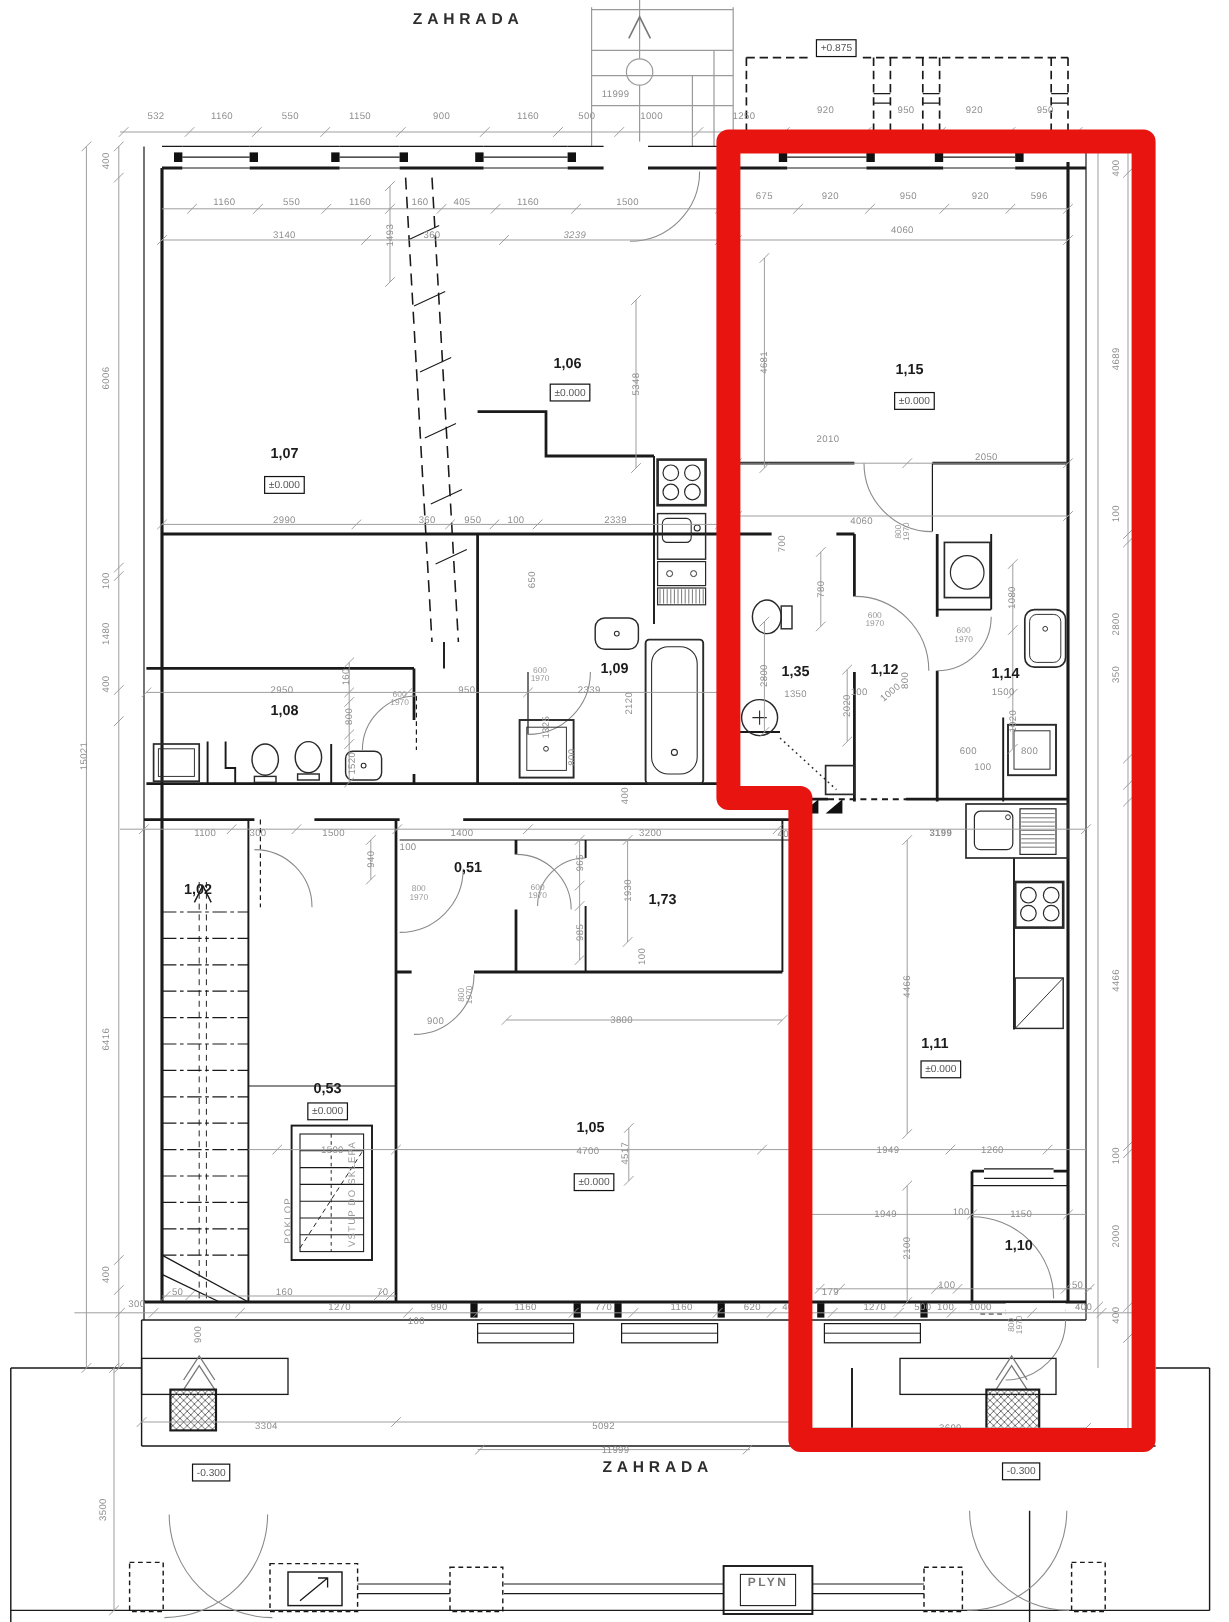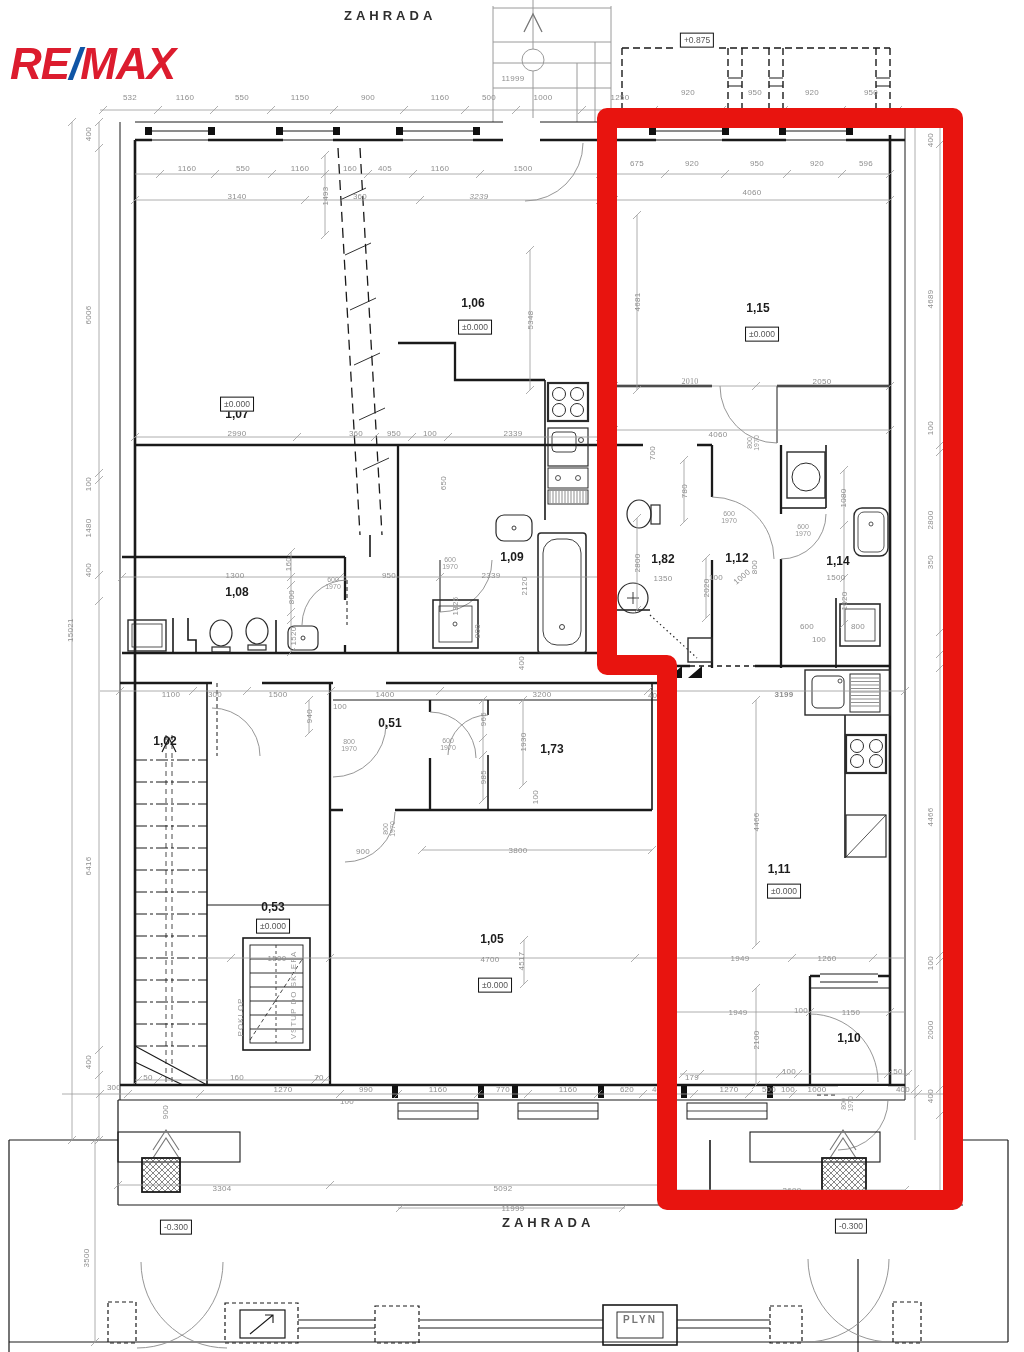--- a/index.html
+++ b/index.html
@@ -281,7 +281,6 @@
 </svg>
 
 <div id="ann">
-  <div class="logo"><span id="logo-re" style="color: rgb(220, 28, 46);">RE</span><span id="logo-slash" style="color: rgb(16, 85, 165);">/</span><span id="logo-max" style="color: rgb(220, 28, 46);">MAX</span></div>
   <div class="garden garden-top">ZAHRADA</div>
   <div class="garden garden-bottom">ZAHRADA</div>
   <div class="plyn">PLYN</div>

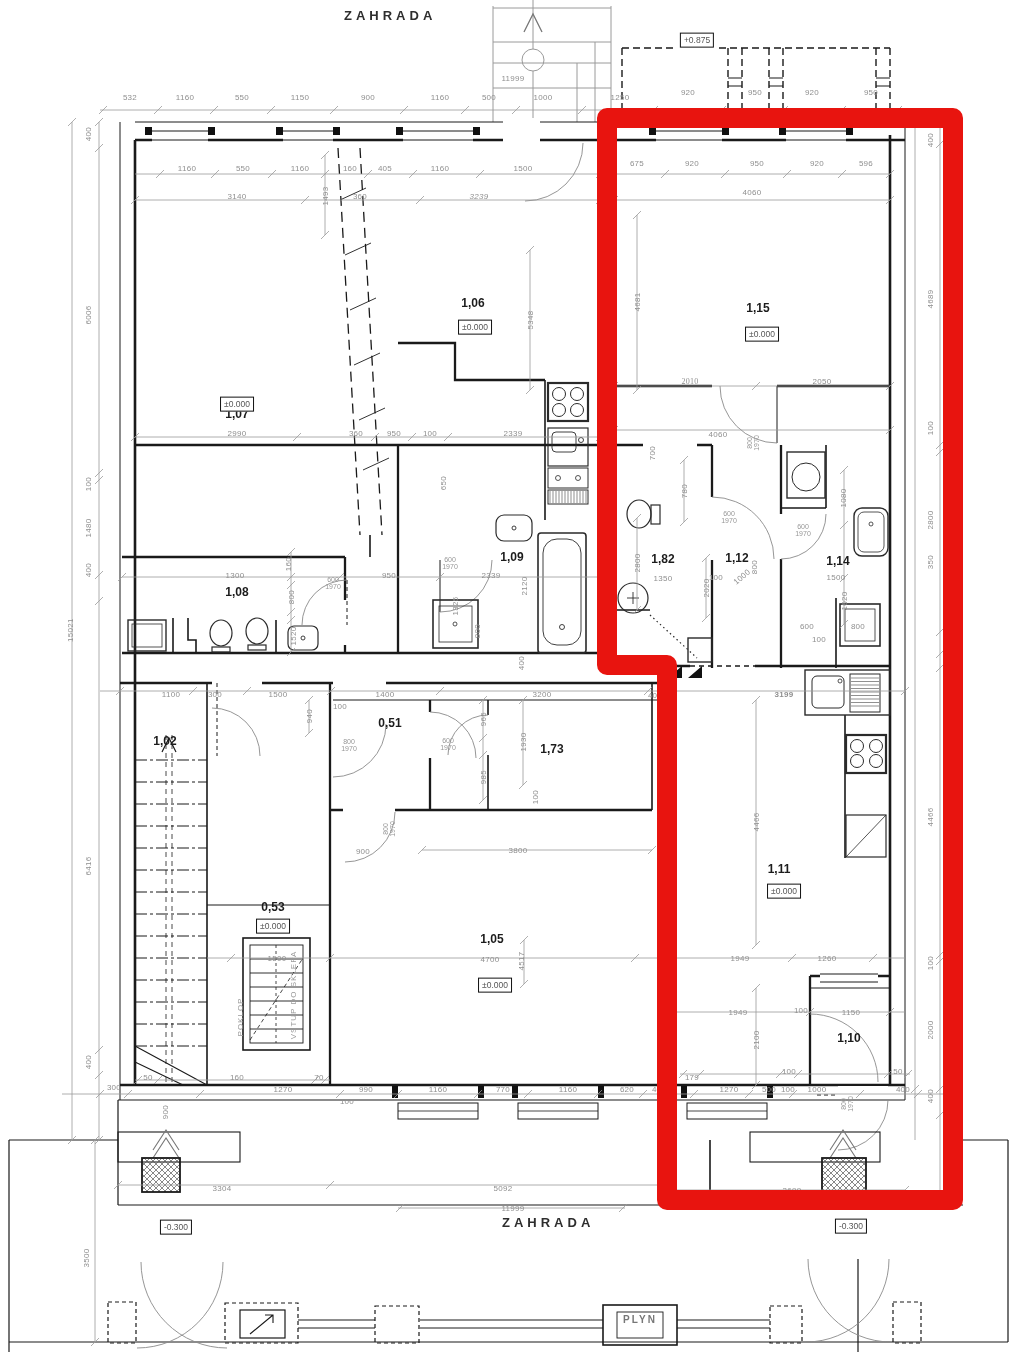--- a/index.html
+++ b/index.html
@@ -341,7 +341,7 @@
       <div class="ann dim" style="left: 325px; top: 196px; transform: translate(-50%, -50%) rotate(-90deg);">1493</div>
       <div class="ann dim" style="left: 530px; top: 320px; transform: translate(-50%, -50%) rotate(-90deg);">5348</div>
       <div class="ann dim" style="left: 637px; top: 302px; transform: translate(-50%, -50%) rotate(-90deg);">4681</div>
-      <div class="ann dim" style="left: 690px; top: 381px; transform: translate(-50%, -50%); font-family: Liberation Serif, serif;">2010</div>
+      <div class="ann dim" style="left: 690px; top: 366px; transform: translate(-50%, -50%);">2010</div>
       <div class="ann dim" style="left: 822px; top: 381px; transform: translate(-50%, -50%);">2050</div>
       <div class="ann dim" style="left: 718px; top: 434px; transform: translate(-50%, -50%);">4060</div>
       <div class="ann door" style="left: 753px; top: 443px; transform: translate(-50%, -50%) rotate(-90deg);">

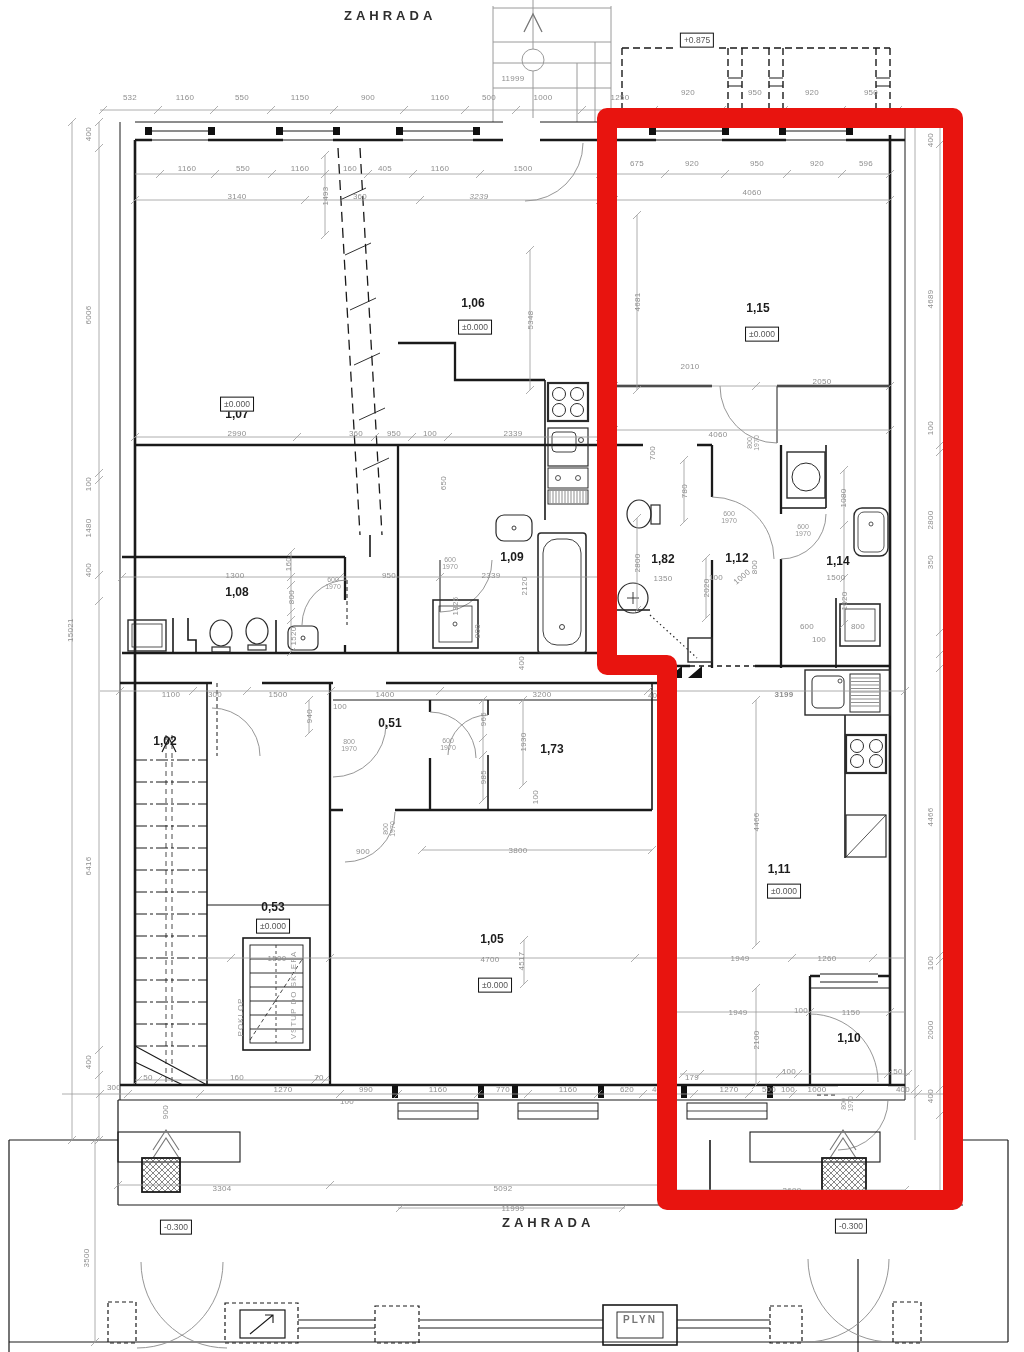--- a/index.html
+++ b/index.html
@@ -284,7 +284,7 @@
   <div class="garden garden-top">ZAHRADA</div>
   <div class="garden garden-bottom">ZAHRADA</div>
   <div class="plyn">PLYN</div>
-<div class="ann room" style="left: 237px; top: 378px; transform: translate(-50%, -50%); margin-top: 36px;">1,07</div>
+<div class="ann room" style="left: 237px; top: 378px; transform: translate(-50%, -50%);">1,07</div>
       <div class="ann level" style="left: 237px; top: 404px; transform: translate(-50%, -50%);">±0.000</div>
       <div class="ann room" style="left: 473px; top: 303px; transform: translate(-50%, -50%);">1,06</div>
       <div class="ann level" style="left: 475px; top: 327px; transform: translate(-50%, -50%);">±0.000</div>

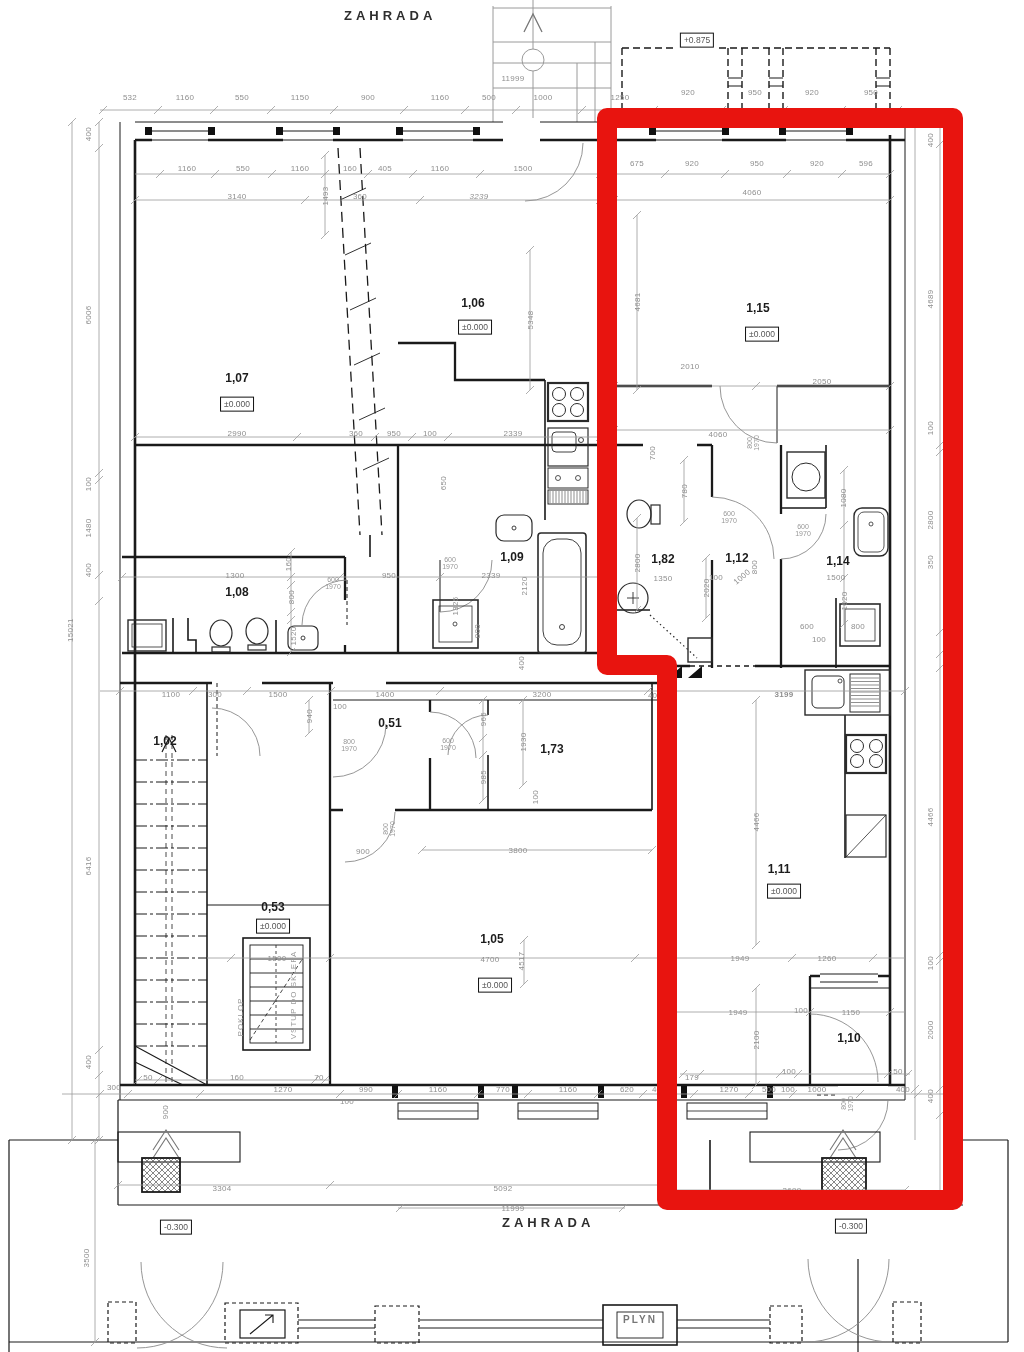--- a/index.html
+++ b/index.html
@@ -292,7 +292,7 @@
       <div class="ann level" style="left: 762px; top: 334px; transform: translate(-50%, -50%);">±0.000</div>
       <div class="ann room" style="left: 237px; top: 592px; transform: translate(-50%, -50%);">1,08</div>
       <div class="ann room" style="left: 512px; top: 557px; transform: translate(-50%, -50%);">1,09</div>
-      <div class="ann room" style="left: 663px; top: 559px; transform: translate(-50%, -50%);">1,82</div>
+      <div class="ann room" style="left: 663px; top: 559px; transform: translate(-50%, -50%);">1,35</div>
       <div class="ann room" style="left: 737px; top: 558px; transform: translate(-50%, -50%);">1,12</div>
       <div class="ann room" style="left: 838px; top: 561px; transform: translate(-50%, -50%);">1,14</div>
       <div class="ann room" style="left: 779px; top: 869px; transform: translate(-50%, -50%);">1,11</div>

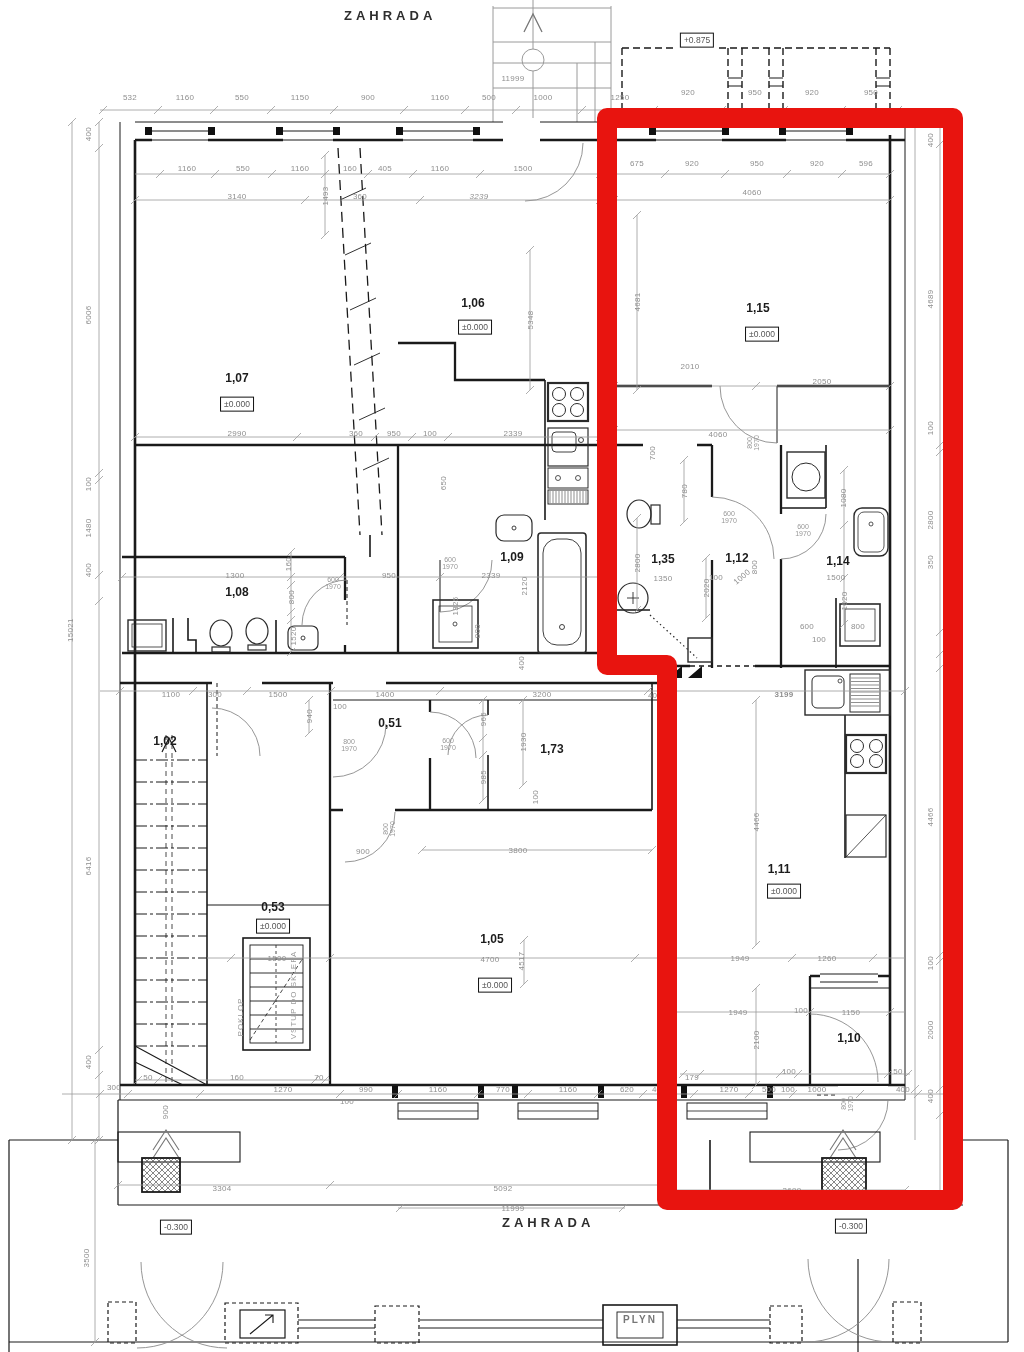--- a/index.html
+++ b/index.html
@@ -353,7 +353,7 @@
       <div class="ann dim" style="left: 394px; top: 433px; transform: translate(-50%, -50%);">950</div>
       <div class="ann dim" style="left: 430px; top: 433px; transform: translate(-50%, -50%);">100</div>
       <div class="ann dim" style="left: 513px; top: 433px; transform: translate(-50%, -50%);">2339</div>
-      <div class="ann dim" style="left: 235px; top: 575px; transform: translate(-50%, -50%);">1300</div>
+      <div class="ann dim" style="left: 235px; top: 575px; transform: translate(-50%, -50%);">2950</div>
       <div class="ann dim" style="left: 389px; top: 575px; transform: translate(-50%, -50%);">950</div>
       <div class="ann dim" style="left: 491px; top: 575px; transform: translate(-50%, -50%);">2339</div>
       <div class="ann dim" style="left: 288px; top: 564px; transform: translate(-50%, -50%) rotate(-90deg);">160</div>

